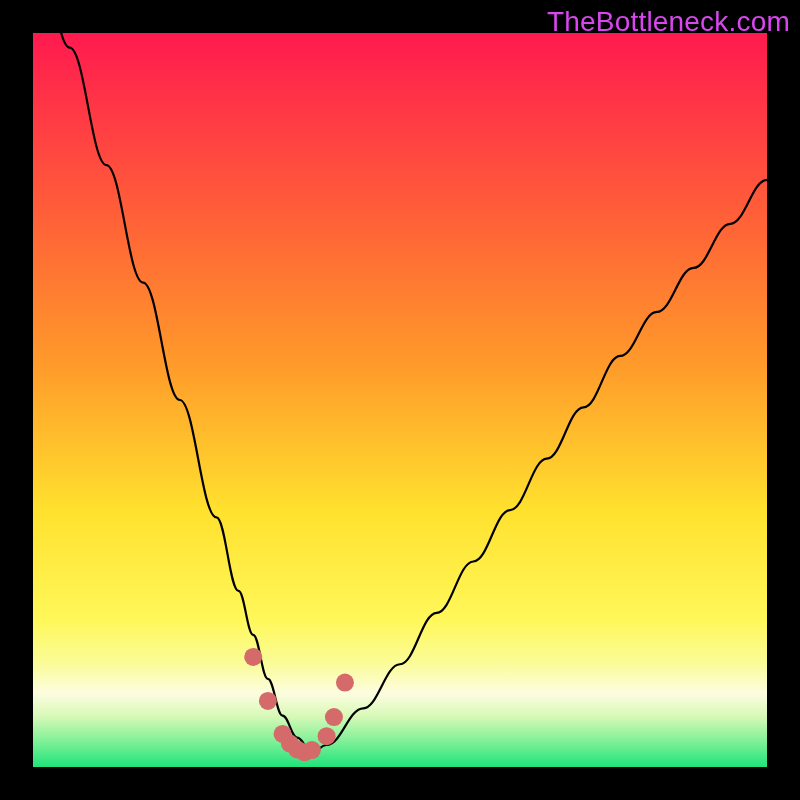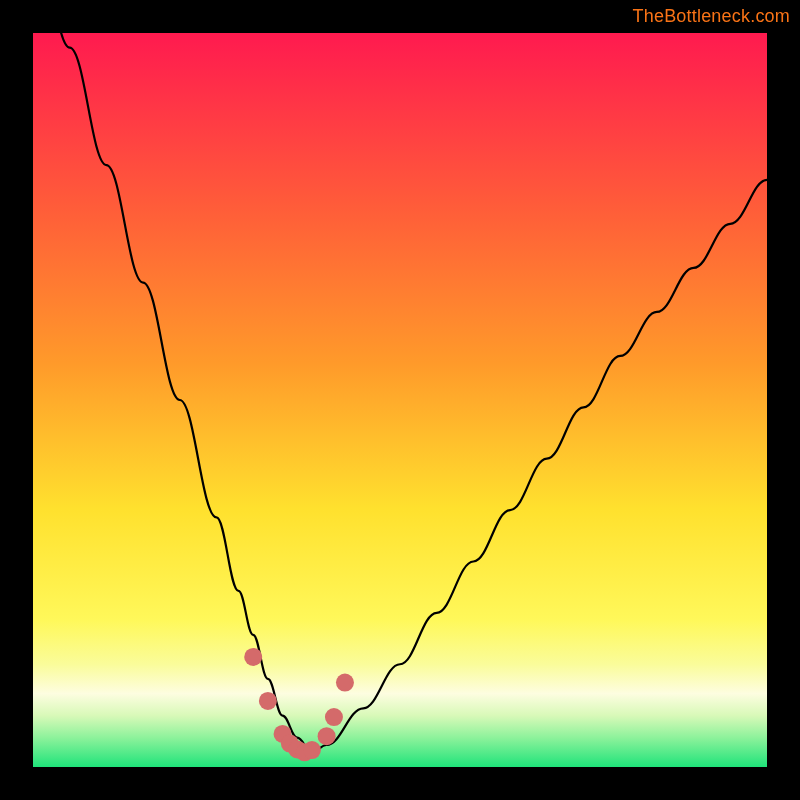--- a/index.html
+++ b/index.html
@@ -30,8 +30,8 @@
     position: absolute;
     top: 6px;
     right: 10px;
-    color: #f97316;
-    font-size: 18px;
+    color: #d946ef;
+    font-size: 28px;
     font-weight: 500;
     letter-spacing: 0.2px;
     user-select: none;

